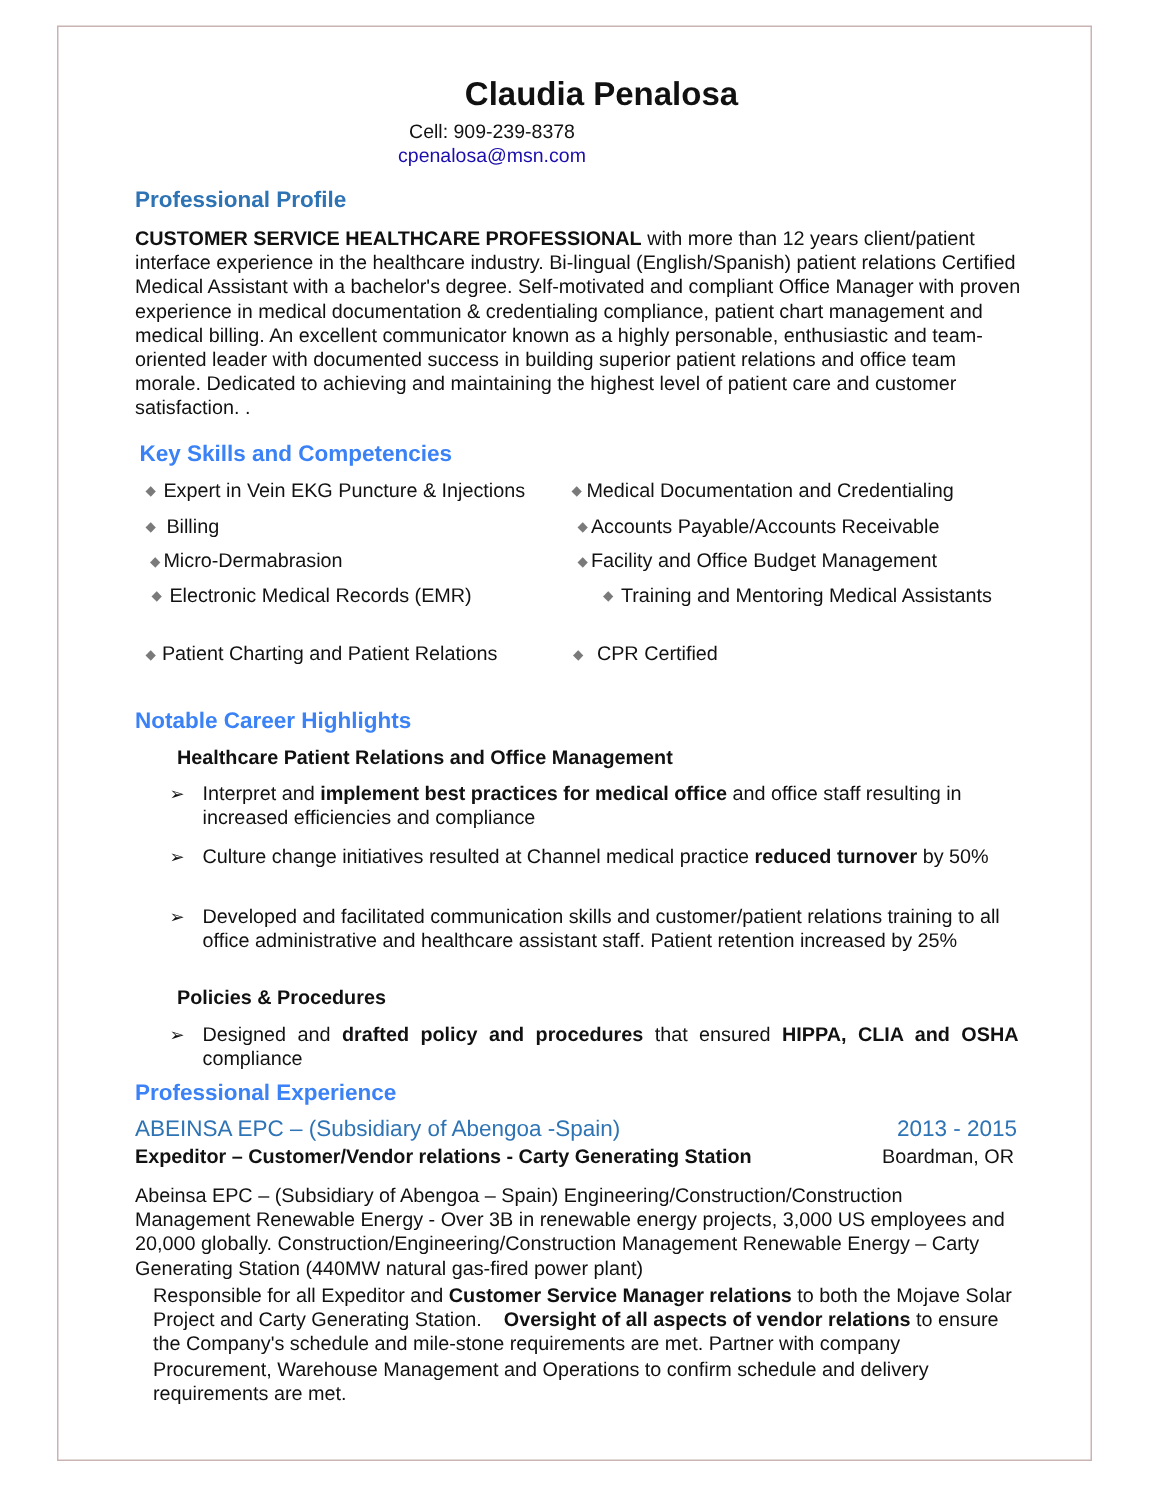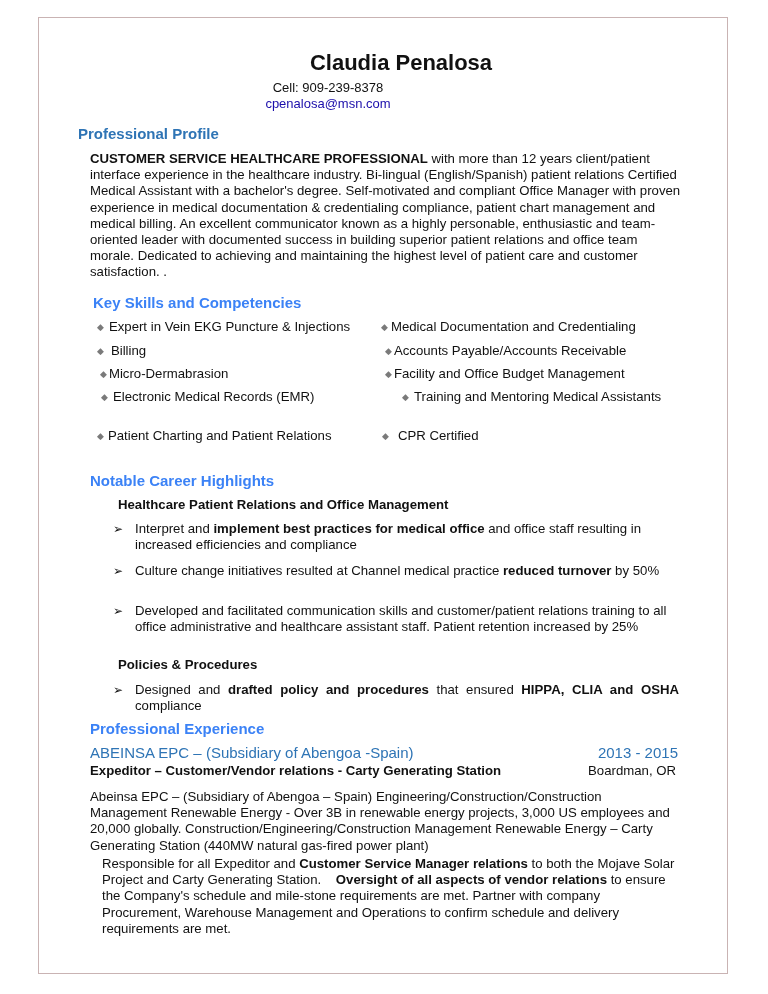--- a/index.html
+++ b/index.html
@@ -35,7 +35,7 @@
 <div class="abs contact cell">Cell:  909-239-8378</div>
 <div class="abs contact email"><a>cpenalosa@msn.com</a></div>
 
-<div class="abs h-blue" style="left:78px; top:125px;">Professional Profile</div>
+<div class="abs h-blue" style="left:90px; top:125px;">Professional Profile</div>
 <div class="para" style="top:151px;"><b>CUSTOMER SERVICE HEALTHCARE PROFESSIONAL</b><span> with more than 12 years client/patient interface experience in the healthcare industry.  Bi-lingual (English/Spanish) patient relations Certified Medical Assistant with a bachelor's degree.  Self-motivated and compliant Office Manager with proven experience in medical documentation &amp; credentialing compliance, patient chart management and medical billing.   An excellent communicator known as a highly personable, enthusiastic and team-oriented leader with documented success in building superior patient relations and office team morale.  Dedicated to achieving and maintaining the highest level of patient care and customer satisfaction.    .</span></div>
 
 <div class="abs h-steel" style="left:93px; top:294px;">Key Skills and Competencies</div>

